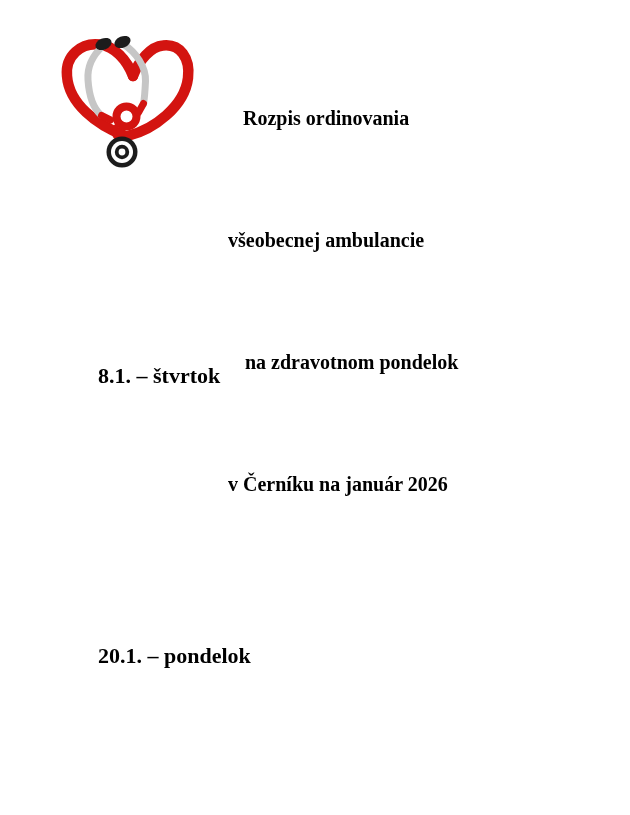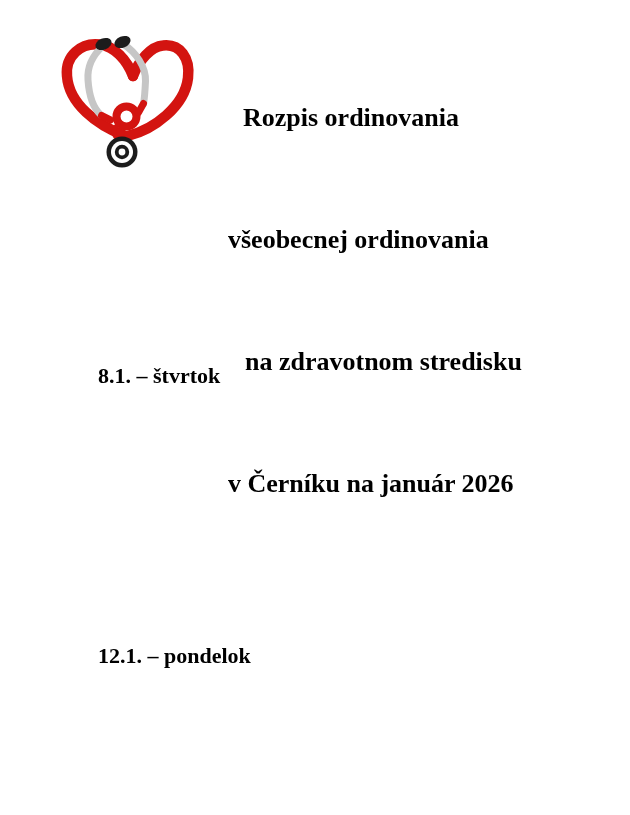--- a/index.html
+++ b/index.html
@@ -22,7 +22,7 @@
 
   .title {
     position: absolute; left: 228px; top: 17px;
-    font-weight: bold; font-size: 26px; line-height: 40.6px;
+    font-weight: bold; font-size: 20px; line-height: 40.6px;
     color: var(--text, #000000);
     white-space: pre;
   }

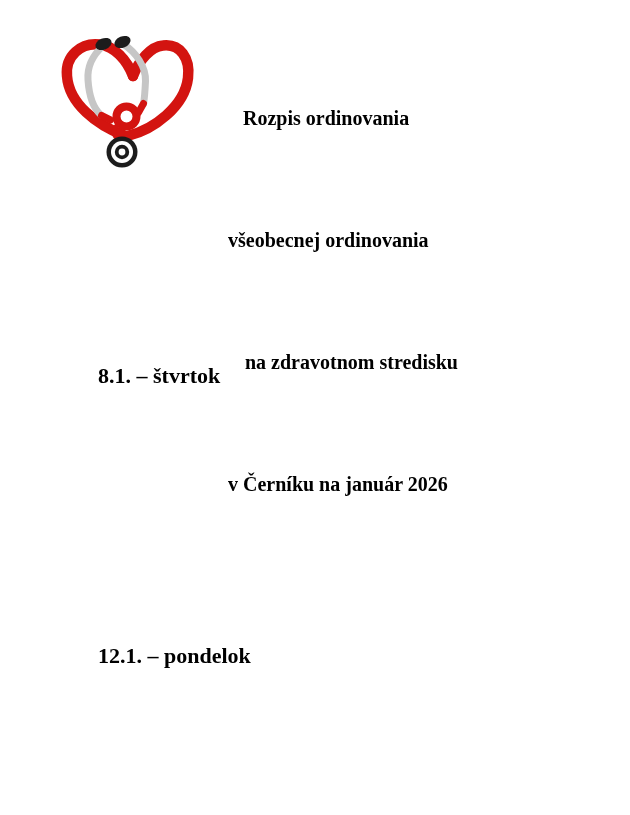--- a/index.html
+++ b/index.html
@@ -72,7 +72,7 @@
 
   <div class="title">
     <div class="title-line">Rozpis ordinovania</div>
-    <div class="title-line">všeobecnej ordinovania</div>
+    <div class="title-line">všeobecnej ambulancie</div>
     <div class="title-line">na zdravotnom stredisku</div>
     <div class="title-line">v Černíku na január 2026</div>
   </div>

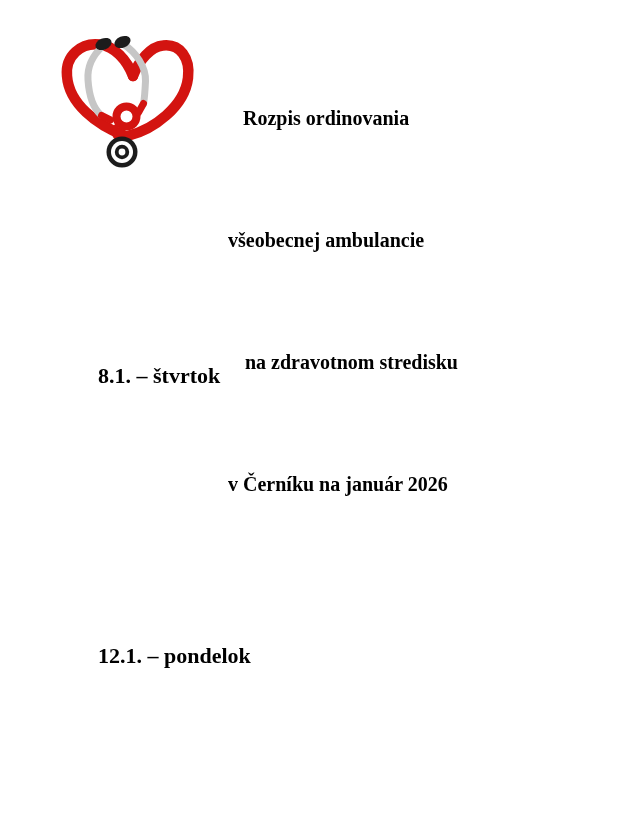--- a/index.html
+++ b/index.html
@@ -73,7 +73,7 @@
   <div class="title">
     <div class="title-line">Rozpis ordinovania</div>
     <div class="title-line">všeobecnej ambulancie</div>
-    <div class="title-line">na zdravotnom stredisku</div>
+    <div class="title-line">na zdravotnom pondelok</div>
     <div class="title-line">v Černíku na január 2026</div>
   </div>
 

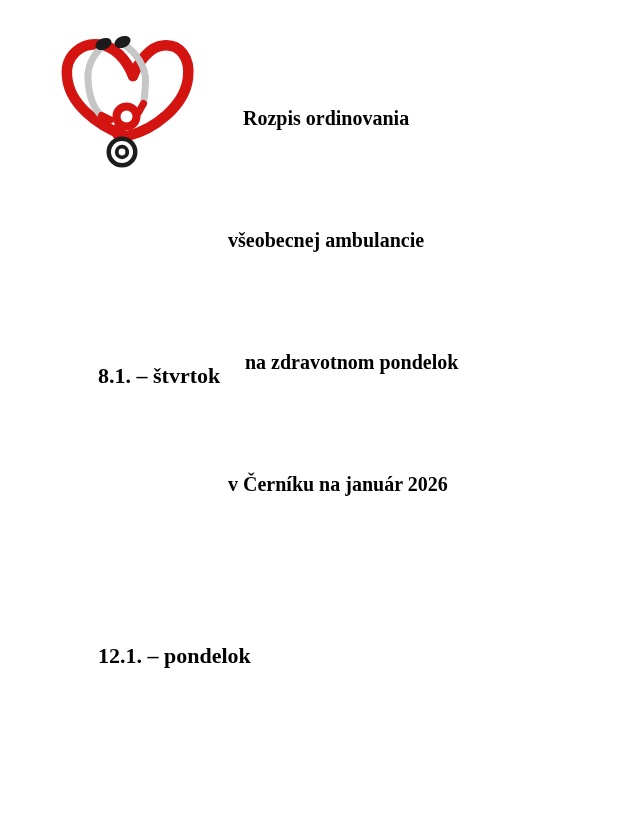--- a/index.html
+++ b/index.html
@@ -82,7 +82,7 @@
       <div class="entry">8.1. – štvrtok</div>
     </div>
     <div class="week-group">
-      <div class="entry">12.1. – pondelok</div>
+      <div class="entry">20.1. – pondelok</div>
       
       
       

